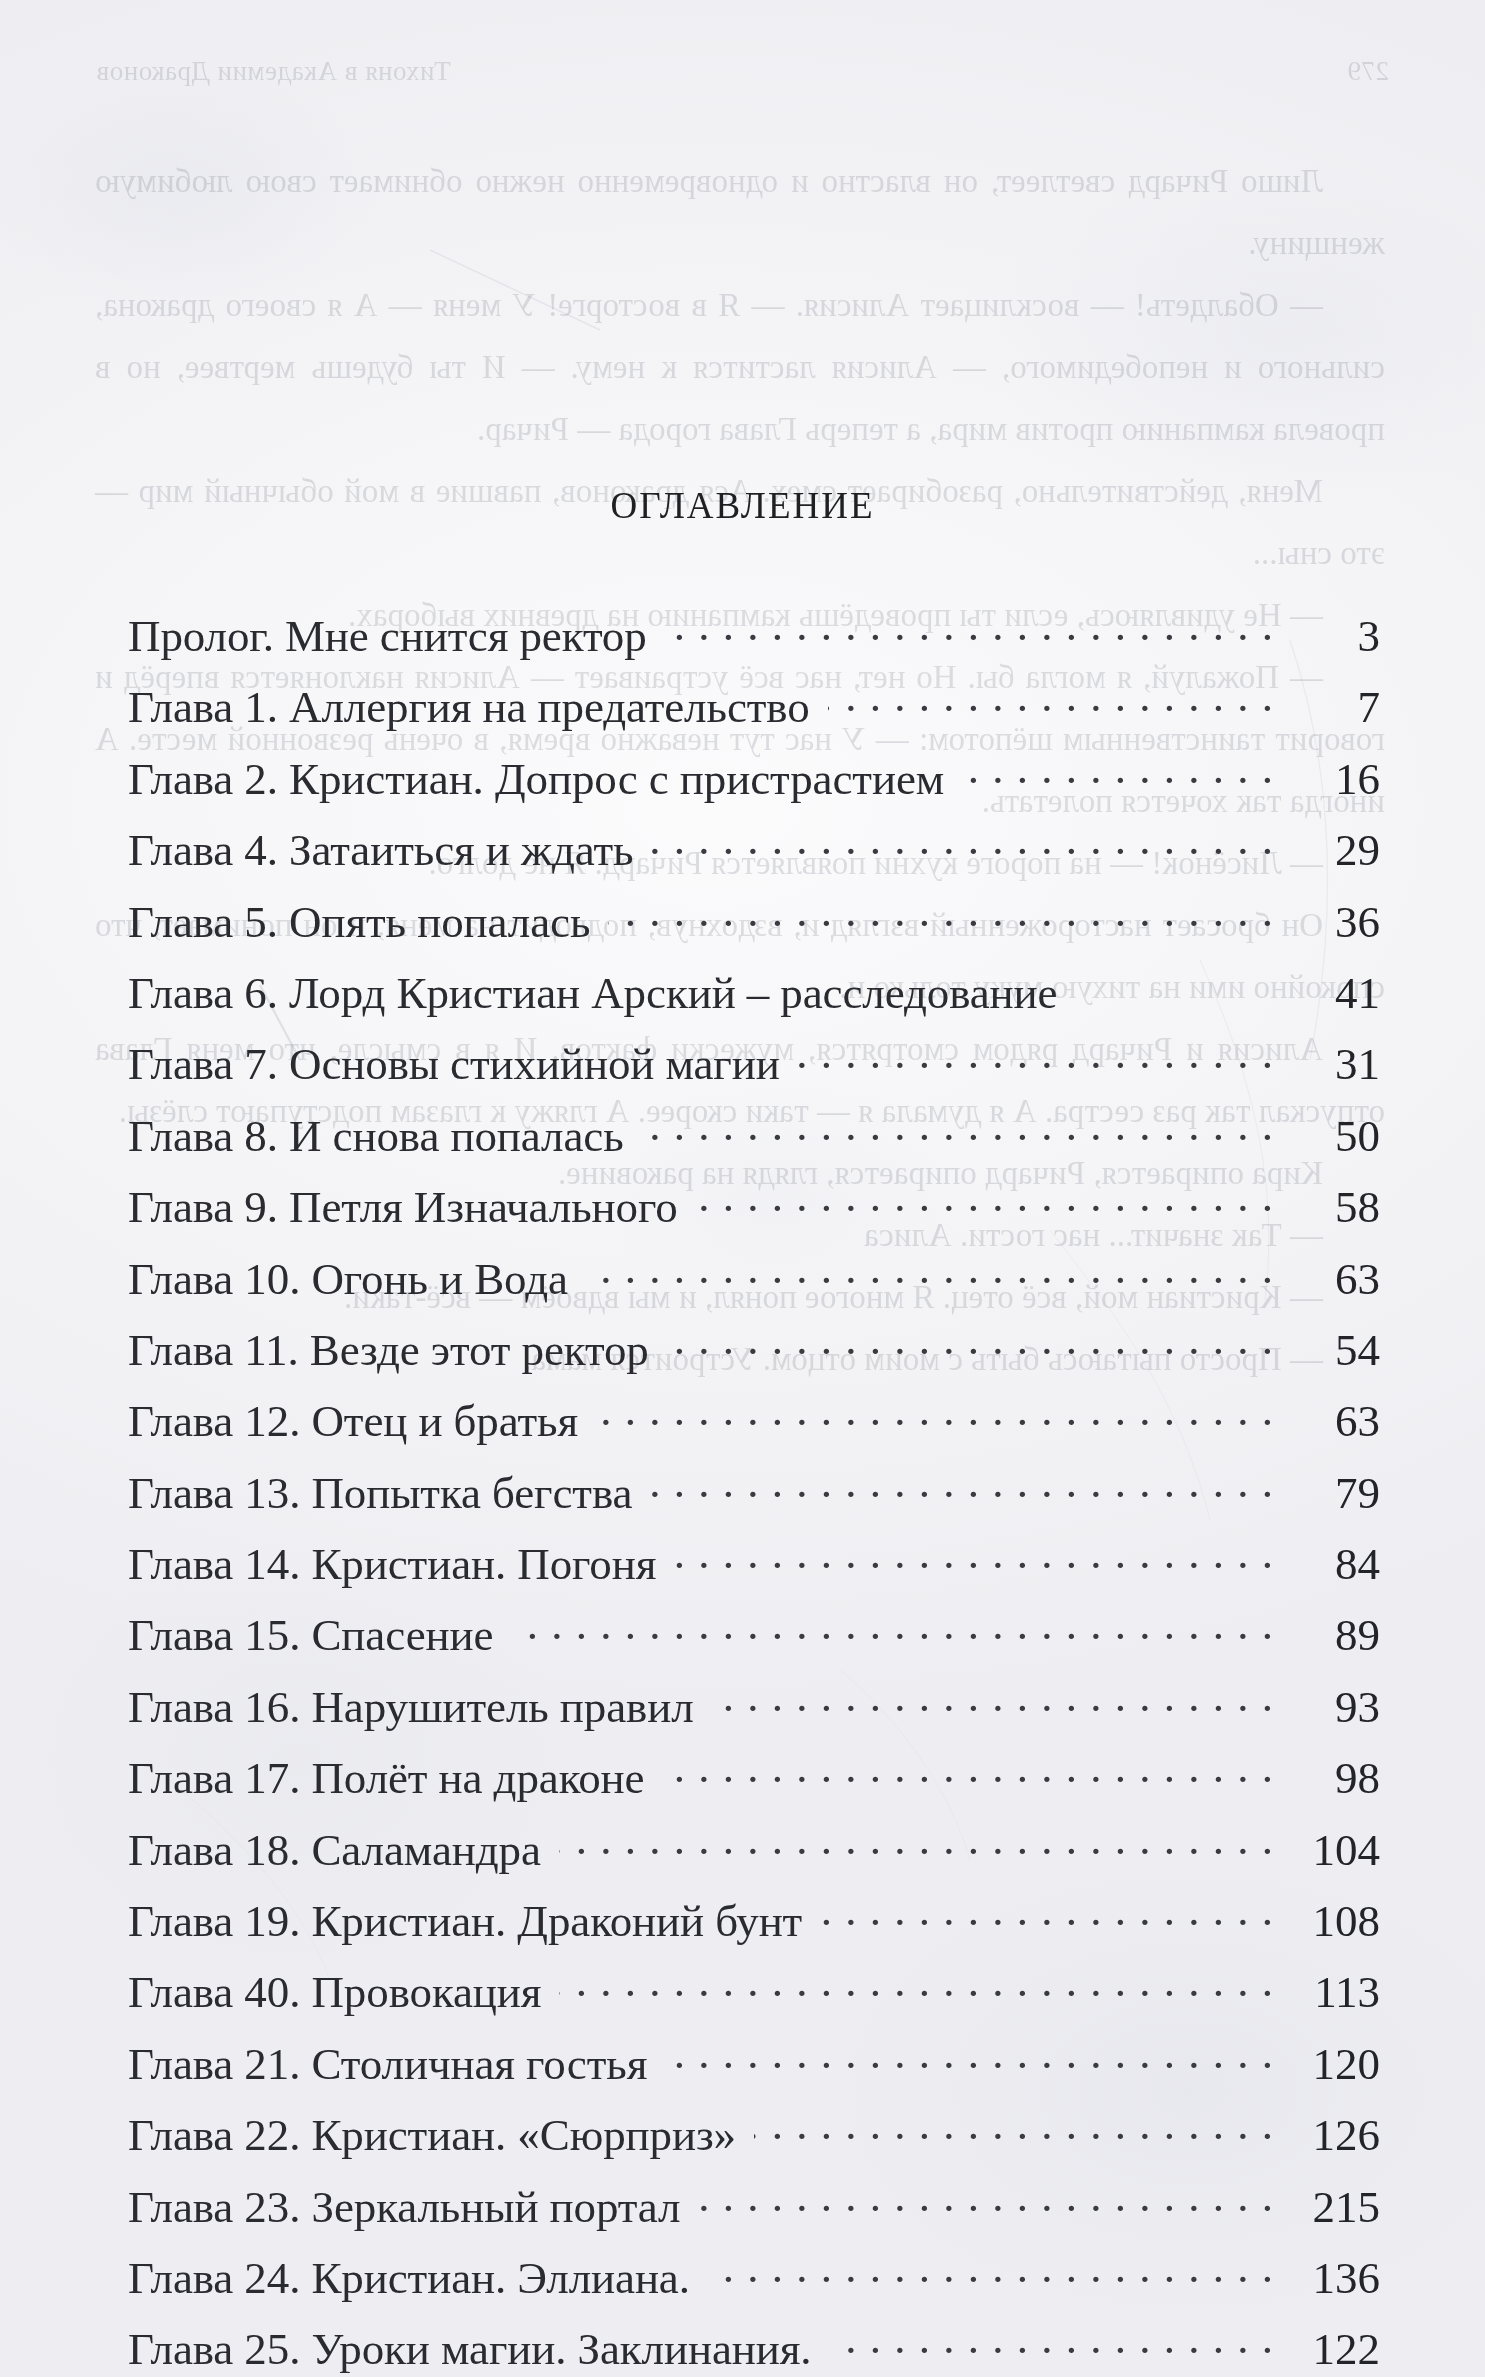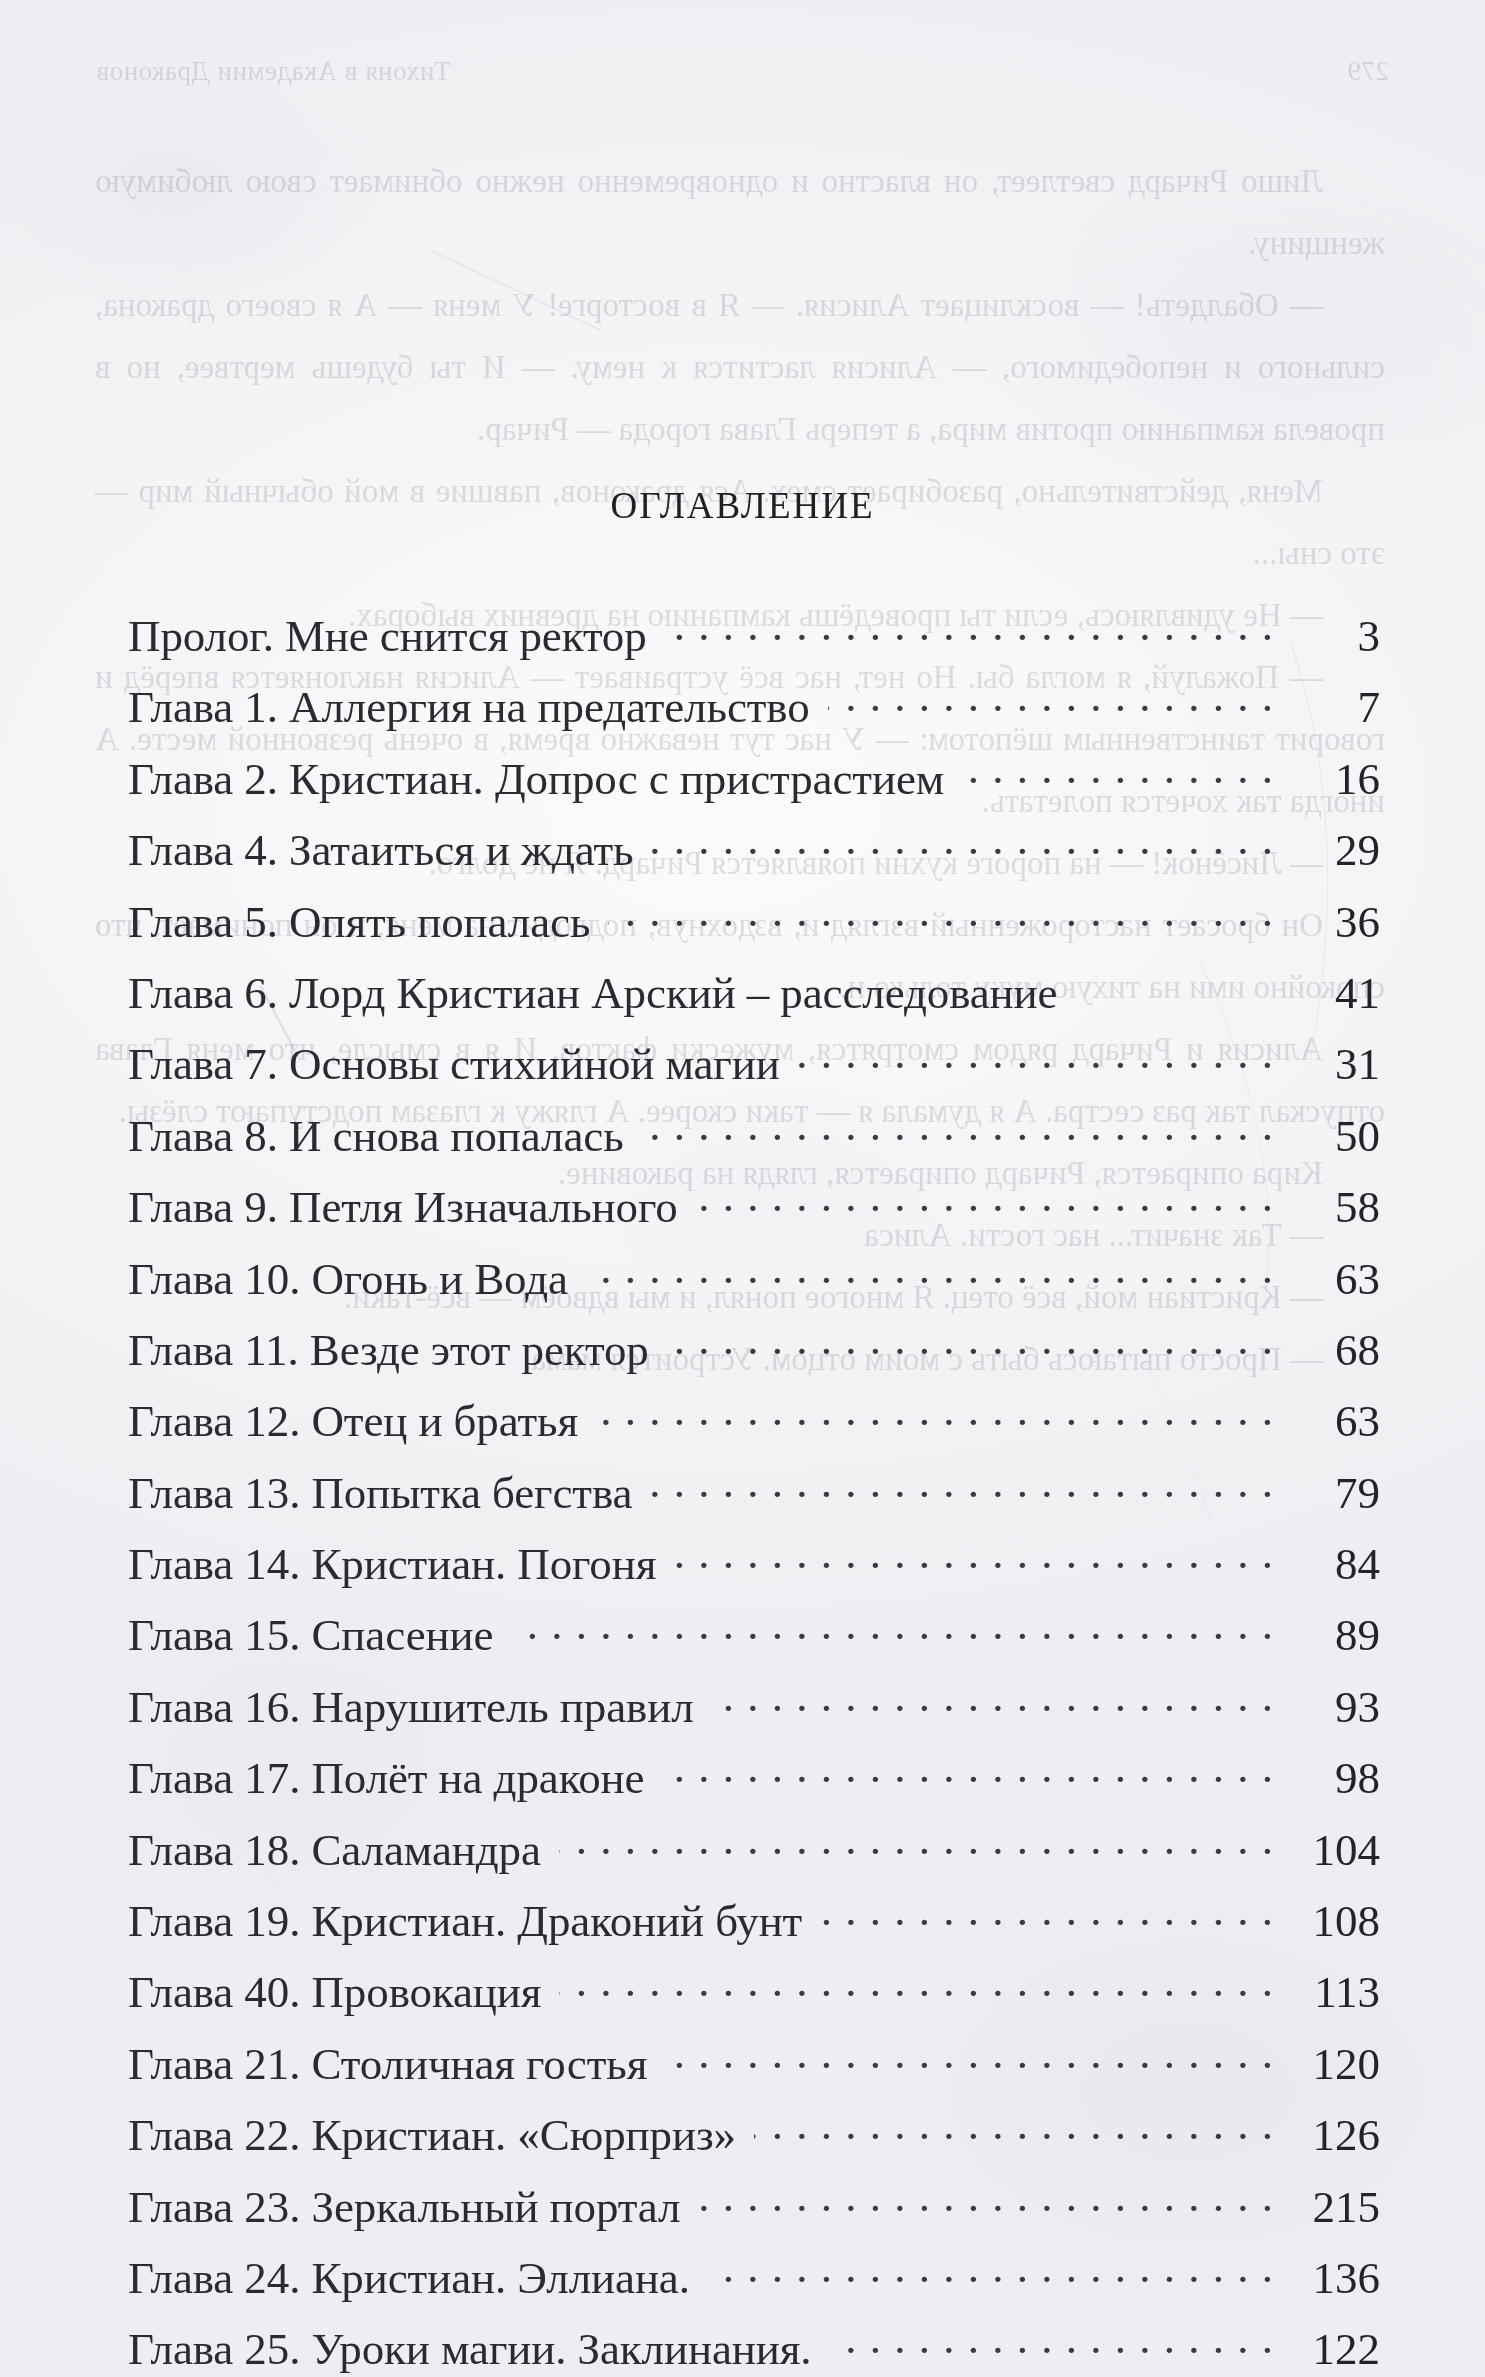--- a/index.html
+++ b/index.html
@@ -231,7 +231,7 @@
     <div class="toc-row">
       <span class="toc-label">Глава 11. Везде этот ректор</span>
       <span class="toc-leader"></span>
-      <span class="toc-page">68</span>
+      <span class="toc-page">54</span>
     </div>
     <div class="toc-row">
       <span class="toc-label">Глава 12. Отец и братья</span>

